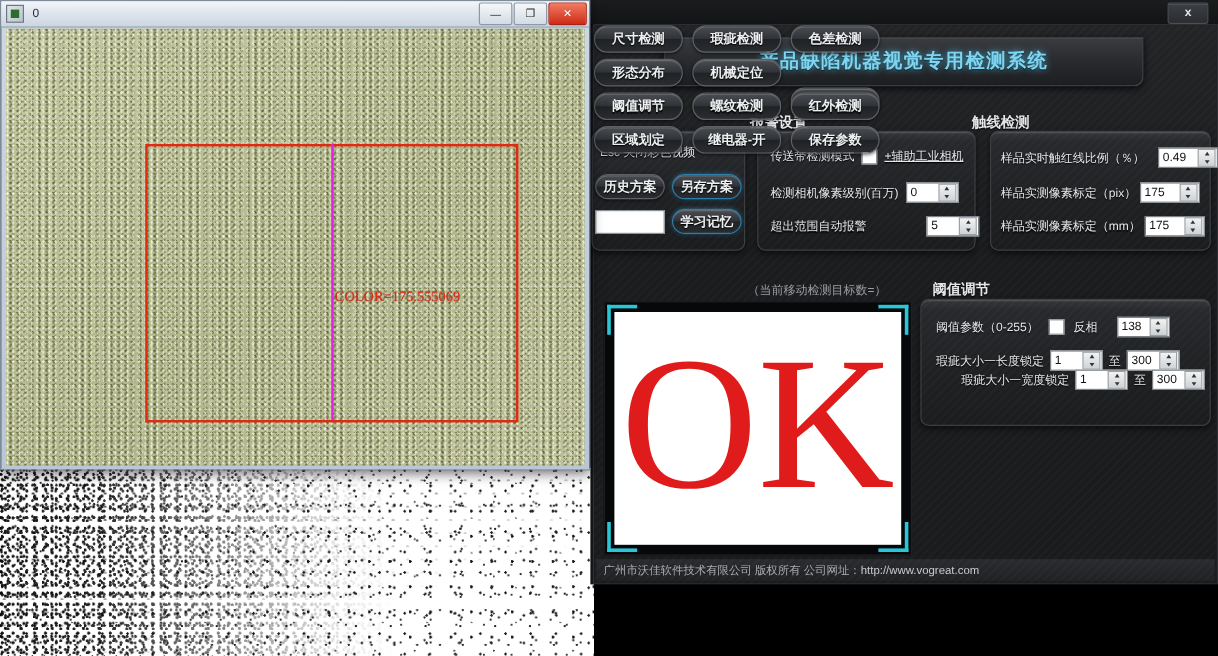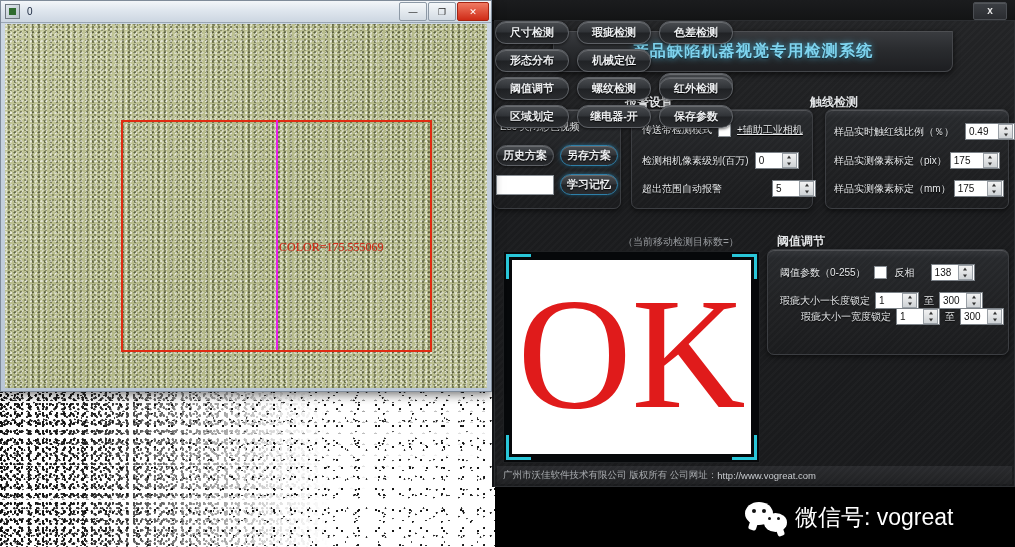--- a/index.html
+++ b/index.html
@@ -379,17 +379,6 @@
     </div>
   </div>
 
-  <div class="watermark">
-    <span class="wx-logo">
-      <span class="wx-b1"></span>
-      <span class="wx-eye" style="left:7px;top:7px;"></span>
-      <span class="wx-eye" style="left:17px;top:7px;"></span>
-      <span class="wx-b2"></span>
-      <span class="wx-eye" style="left:23px;top:15px;width:3px;height:3px;"></span>
-      <span class="wx-eye" style="left:32px;top:15px;width:3px;height:3px;"></span>
-    </span>
-    <span class="wm-text">微信号: vogreat</span>
-  </div>
 
 </div>
 

